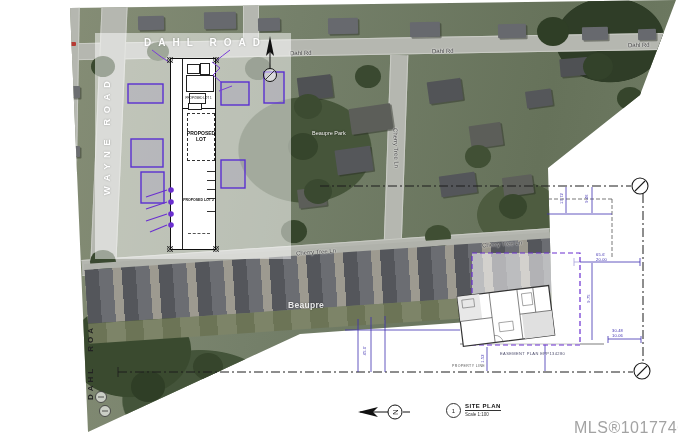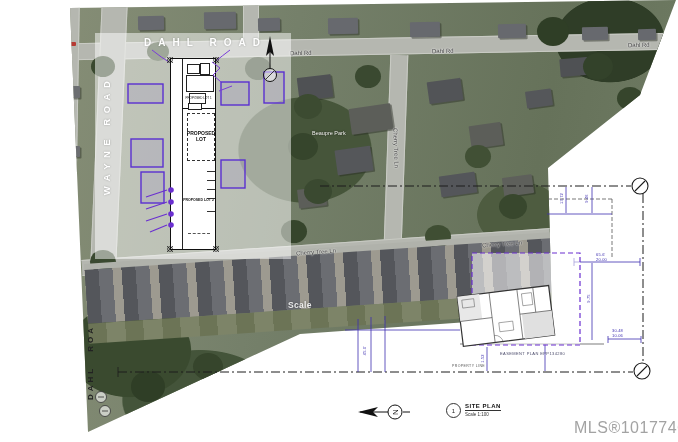--- a/index.html
+++ b/index.html
@@ -138,7 +138,7 @@
     <div class="maplabel" style="left:482px;top:241px;transform:rotate(-4deg);">Cherry Tree Ln</div>
     <div class="maplabel" style="left:368px;top:145px;width:56px;text-align:center;transform:rotate(88deg);">Cherry Tree Ln</div>
     <div class="placelabel" style="left:312px;top:130px;">Beaupre Park</div>
-    <div id="google-credit">Scale</div>
+    <div id="google-credit">Beaupre</div>
   </div>
 
   <div id="overlay-panel">

